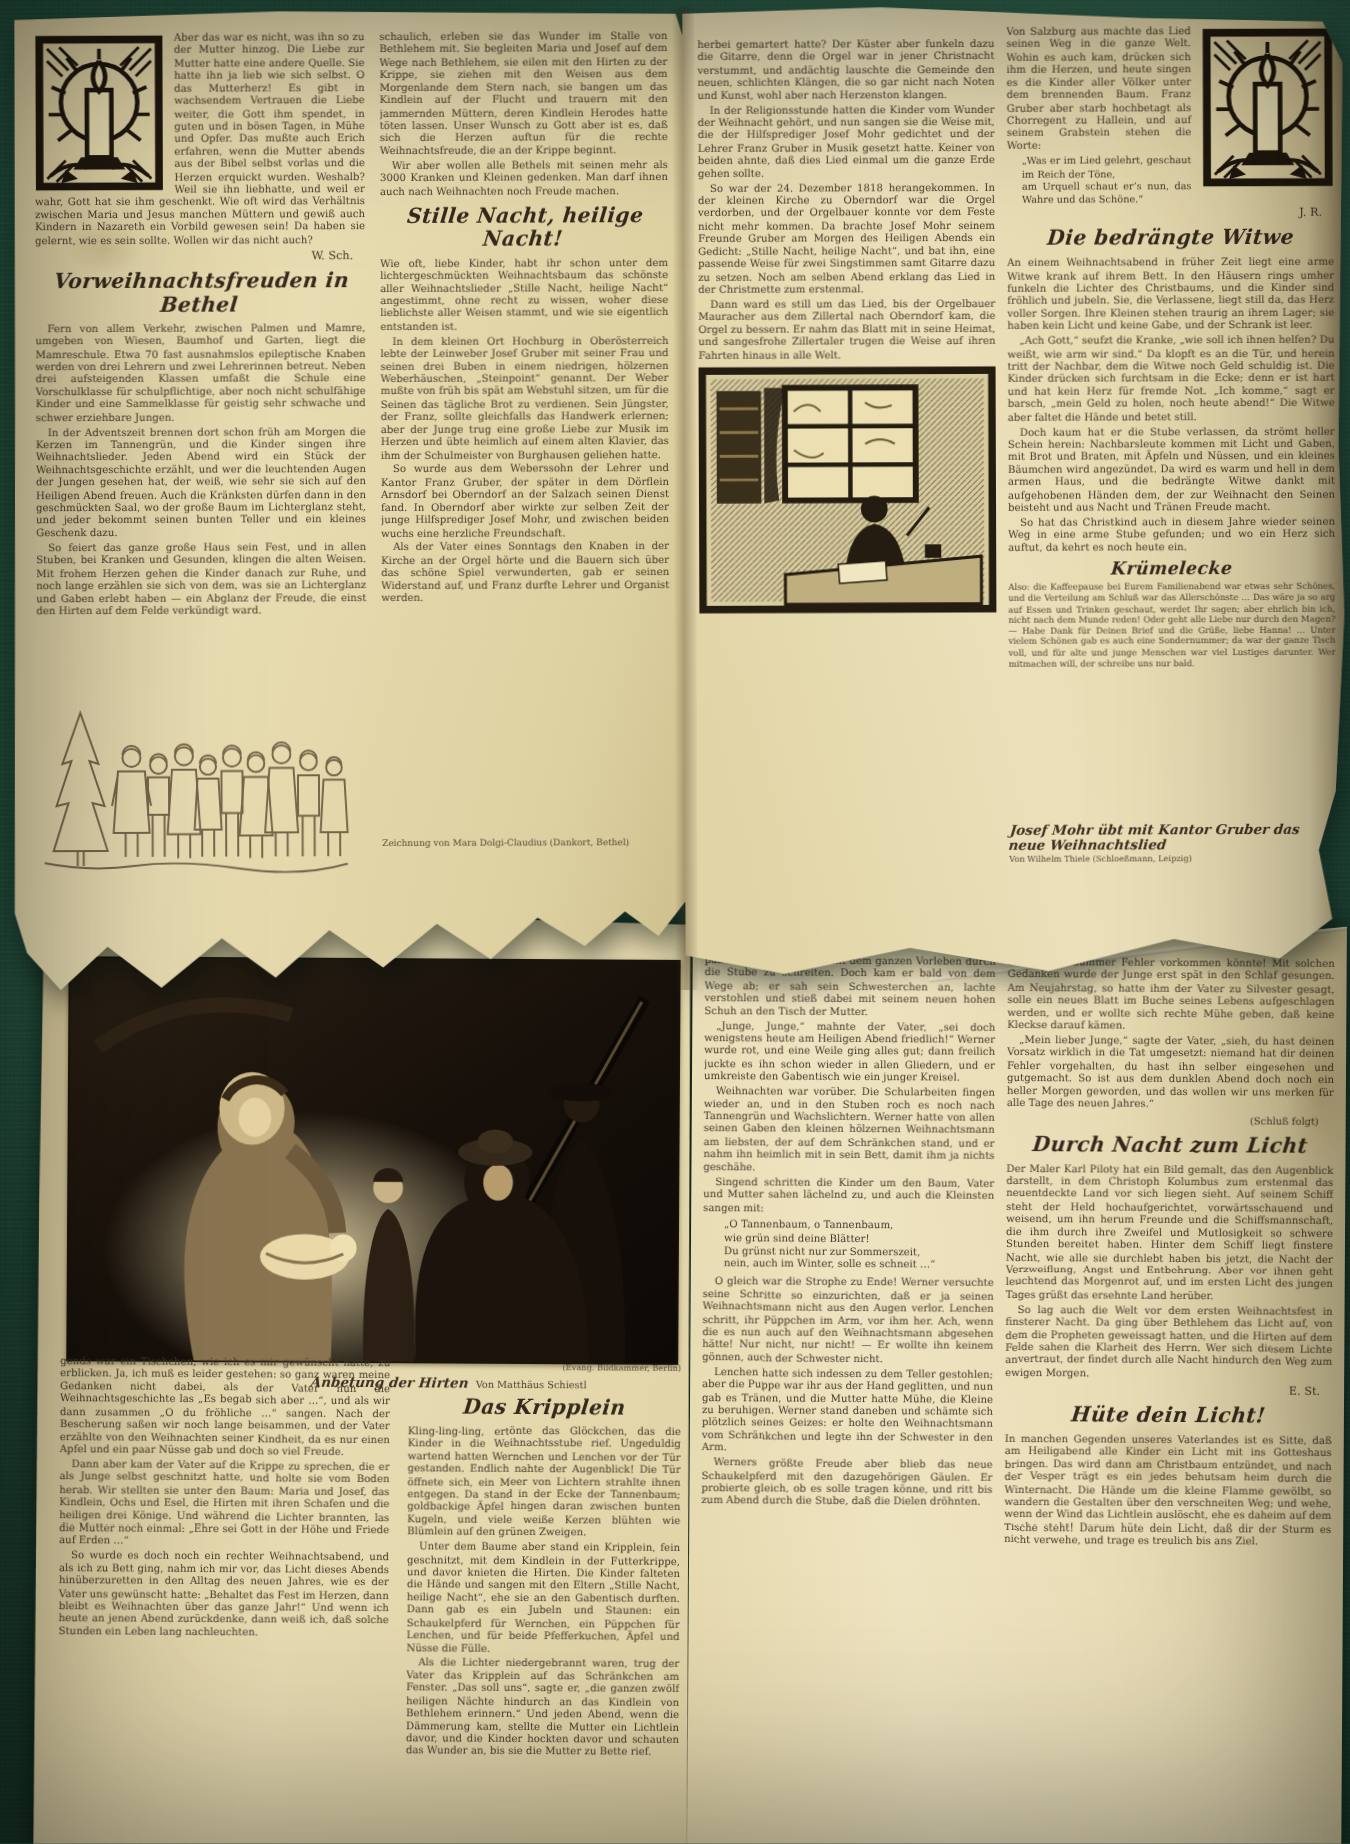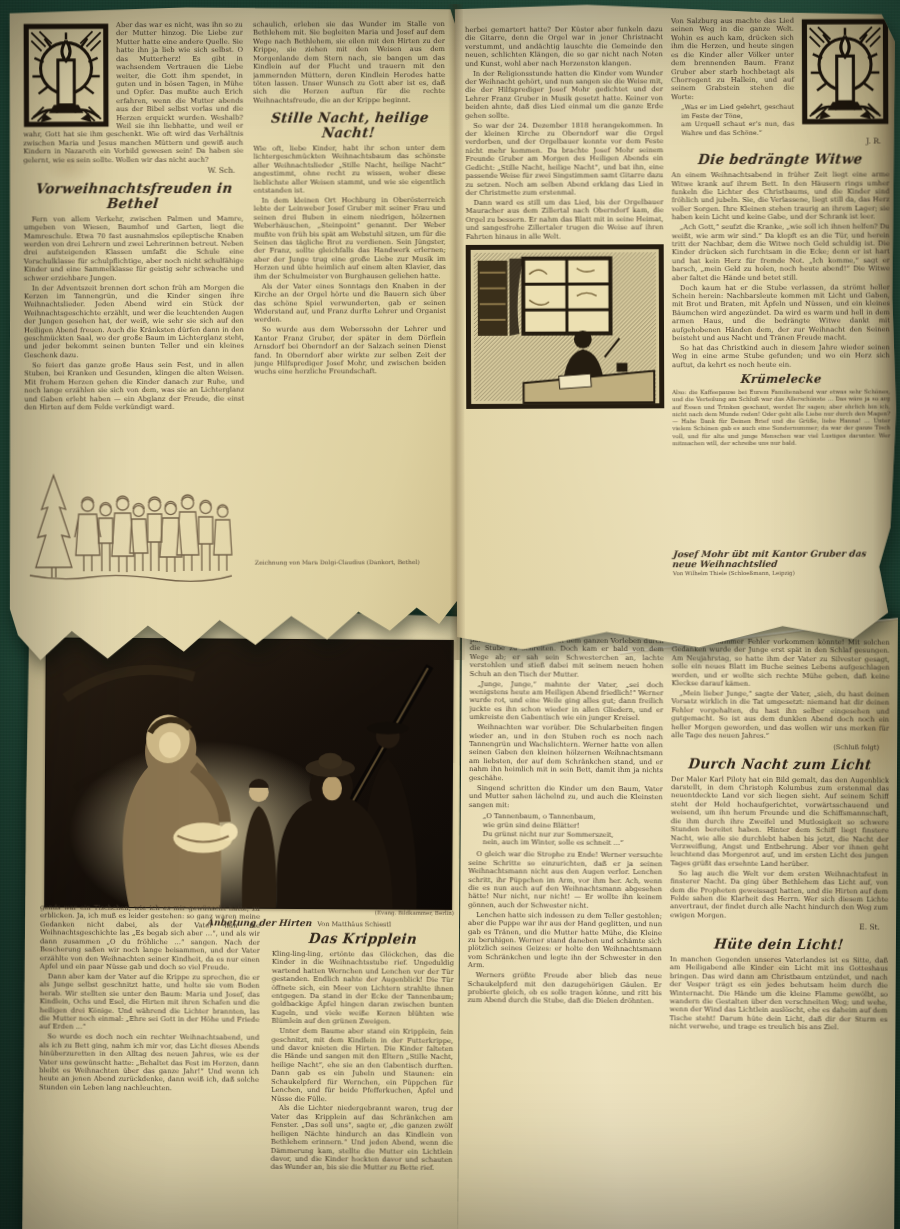--- a/index.html
+++ b/index.html
@@ -245,6 +245,7 @@
 
       <div class="col c2">
         <p class="noind">schaulich, erleben sie das Wunder im Stalle von Bethlehem mit. Sie begleiten Maria und Josef auf dem Wege nach Bethlehem, sie eilen mit den Hirten zu der Krippe, sie ziehen mit den Weisen aus dem Morgenlande dem Stern nach, sie bangen um das Kindlein auf der Flucht und trauern mit den jammernden Müttern, deren Kindlein Herodes hatte töten lassen. Unser Wunsch zu Gott aber ist es, daß sich die Herzen auftun für die rechte Weihnachtsfreude, die an der Krippe beginnt.</p>
+        <p>Wir aber wollen alle Bethels mit seinen mehr als 3000 Kranken und Kleinen gedenken. Man darf ihnen auch nach Weihnachten noch Freude machen.</p>
         <span class="frak">Stille Nacht, heilige Nacht!</span>
         <p class="noind">Wie oft, liebe Kinder, habt ihr schon unter dem lichtergeschmückten Weihnachtsbaum das schönste aller Weihnachtslieder „Stille Nacht, heilige Nacht“ angestimmt, ohne recht zu wissen, woher diese lieblichste aller Weisen stammt, und wie sie eigentlich entstanden ist.</p>
         <p>In dem kleinen Ort Hochburg in Oberösterreich lebte der Leinweber Josef Gruber mit seiner Frau und seinen drei Buben in einem niedrigen, hölzernen Weberhäuschen, „Steinpoint“ genannt. Der Weber mußte von früh bis spät am Webstuhl sitzen, um für die Seinen das tägliche Brot zu verdienen. Sein Jüngster, der Franz, sollte gleichfalls das Handwerk erlernen; aber der Junge trug eine große Liebe zur Musik im Herzen und übte heimlich auf einem alten Klavier, das ihm der Schulmeister von Burghausen geliehen hatte.</p>

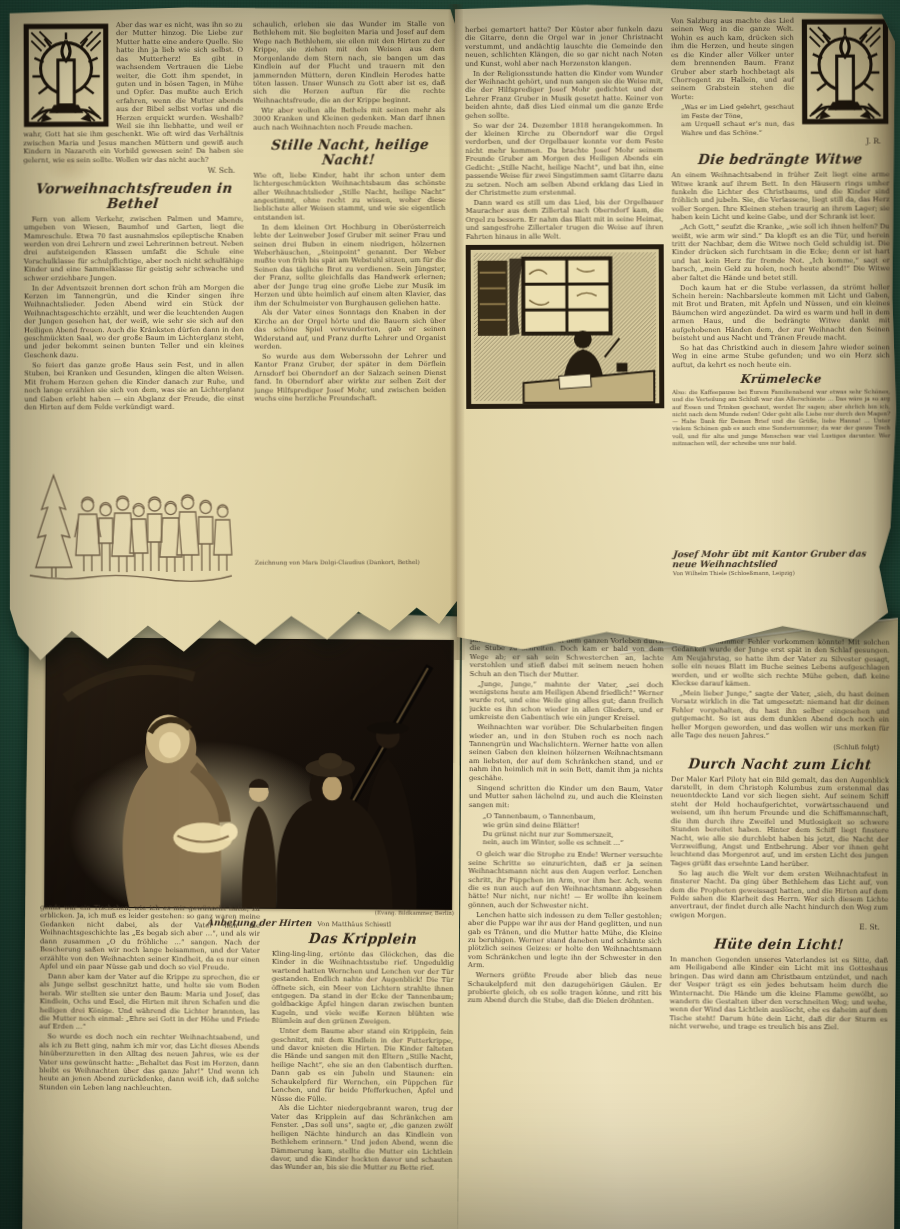--- a/index.html
+++ b/index.html
@@ -309,7 +309,7 @@
         </div>
         <p class="noind">Von Salzburg aus machte das Lied seinen Weg in die ganze Welt. Wohin es auch kam, drücken sich ihm die Herzen, und heute singen es die Kinder aller Völker unter dem brennenden Baum. Franz Gruber aber starb hochbetagt als Chorregent zu Hallein, und auf seinem Grabstein stehen die Worte:</p>
         <div class="quote">
-          <div>„Was er im Lied gelehrt, geschaut im Feste der Töne,</div>
+          <div>„Was er im Lied gelehrt, geschaut im Reich der Töne,</div>
           <div>am Urquell schaut er’s nun, das Wahre und das Schöne.“</div>
         </div>
         <div class="sig">J. R.</div>

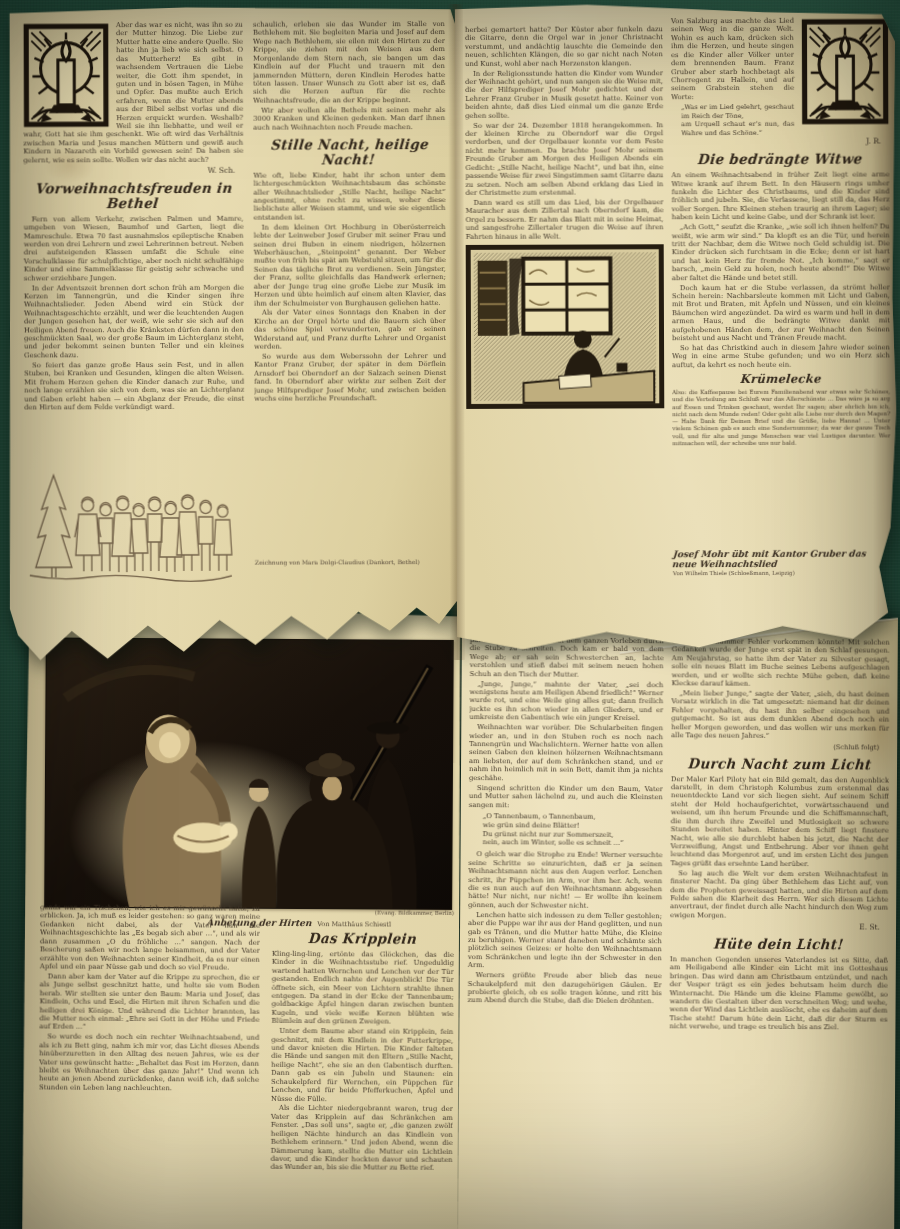--- a/index.html
+++ b/index.html
@@ -249,8 +249,8 @@
         <span class="frak">Stille Nacht, heilige Nacht!</span>
         <p class="noind">Wie oft, liebe Kinder, habt ihr schon unter dem lichtergeschmückten Weihnachtsbaum das schönste aller Weihnachtslieder „Stille Nacht, heilige Nacht“ angestimmt, ohne recht zu wissen, woher diese lieblichste aller Weisen stammt, und wie sie eigentlich entstanden ist.</p>
         <p>In dem kleinen Ort Hochburg in Oberösterreich lebte der Leinweber Josef Gruber mit seiner Frau und seinen drei Buben in einem niedrigen, hölzernen Weberhäuschen, „Steinpoint“ genannt. Der Weber mußte von früh bis spät am Webstuhl sitzen, um für die Seinen das tägliche Brot zu verdienen. Sein Jüngster, der Franz, sollte gleichfalls das Handwerk erlernen; aber der Junge trug eine große Liebe zur Musik im Herzen und übte heimlich auf einem alten Klavier, das ihm der Schulmeister von Burghausen geliehen hatte.</p>
+        <p>So wurde aus dem Weberssohn der Lehrer und Kantor Franz Gruber, der später in dem Dörflein Arnsdorf bei Oberndorf an der Salzach seinen Dienst fand. In Oberndorf aber wirkte zur selben Zeit der junge Hilfsprediger Josef Mohr, und zwischen beiden wuchs eine herzliche Freundschaft.</p>
         <p>Als der Vater eines Sonntags den Knaben in der Kirche an der Orgel hörte und die Bauern sich über das schöne Spiel verwunderten, gab er seinen Widerstand auf, und Franz durfte Lehrer und Organist werden.</p>
-        <p>So wurde aus dem Weberssohn der Lehrer und Kantor Franz Gruber, der später in dem Dörflein Arnsdorf bei Oberndorf an der Salzach seinen Dienst fand. In Oberndorf aber wirkte zur selben Zeit der junge Hilfsprediger Josef Mohr, und zwischen beiden wuchs eine herzliche Freundschaft.</p>
       </div>
       <div class="caption-sm cap-children">Zeichnung von Mara Dolgi-Claudius (Dankort, Bethel)</div>
     </div>

